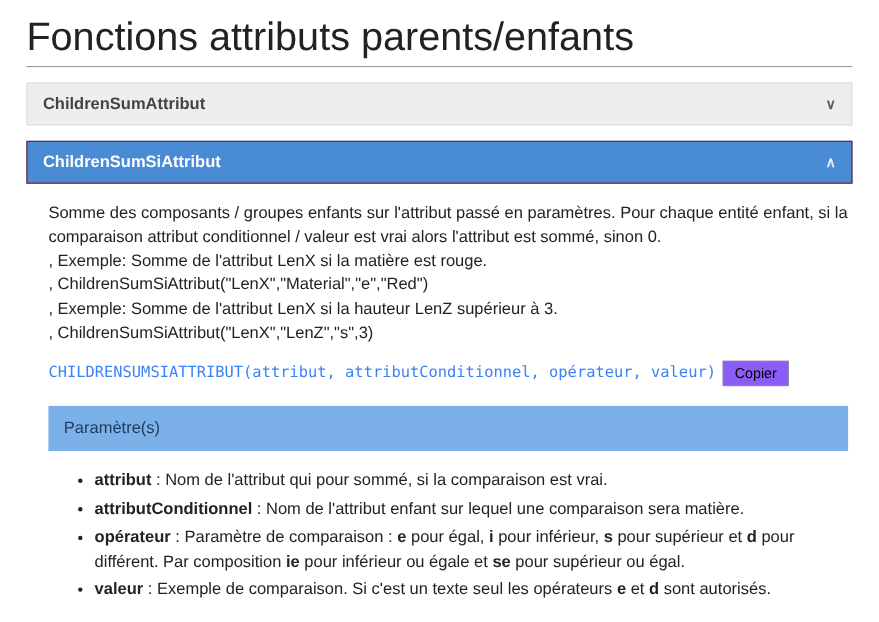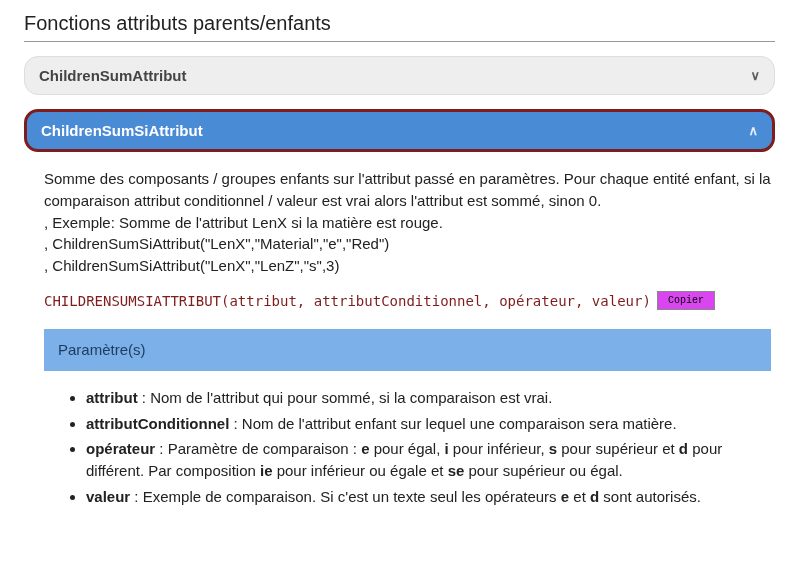--- a/index.html
+++ b/index.html
@@ -16,7 +16,7 @@
   }
   h1.title {
     font-weight: 400;
-    font-size: 20px;
+    font-size: 36px;
     margin: 0 0 6px 0;
     color: #222;
   }

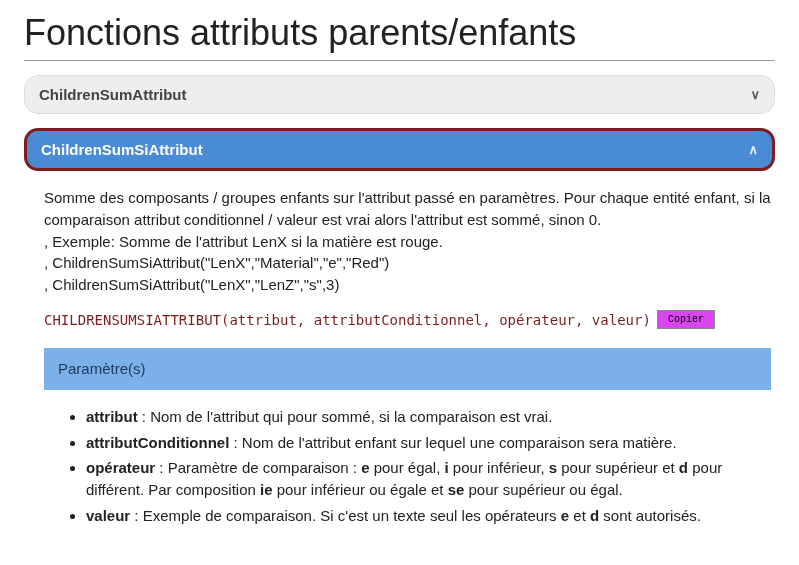--- a/index.html
+++ b/index.html
@@ -35,7 +35,6 @@
     padding: 10px 14px;
     cursor: pointer;
     font-size: 15px;
-    border-radius: 14px;
   }
   .acc-collapsed {
     background: #eeeeee;

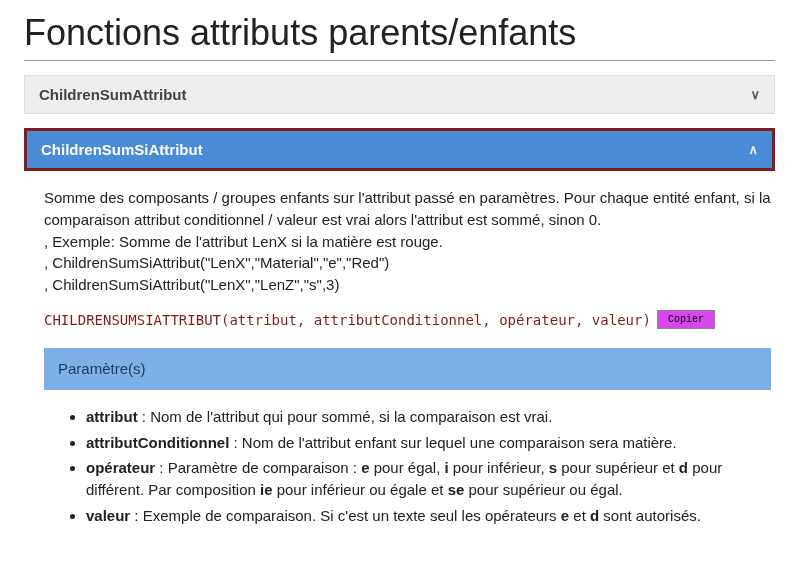--- a/index.html
+++ b/index.html
@@ -46,7 +46,7 @@
     background: #4a8bd6;
     color: #fff;
     font-weight: 700;
-    border: 3px solid #7f1d1d;
+    border: 1px solid #7f1d1d;
   }
   .caret {
     font-family: Arial, sans-serif;

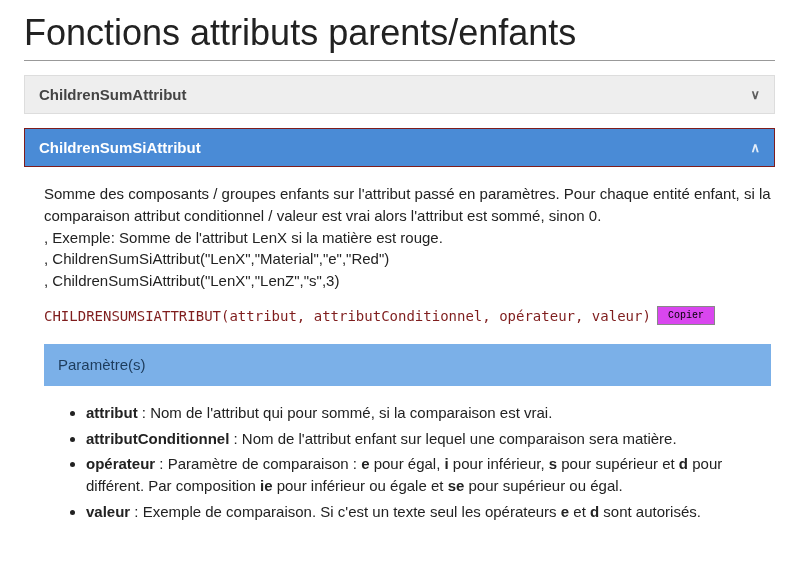--- a/index.html
+++ b/index.html
@@ -122,6 +122,7 @@
       <div>Somme des composants / groupes enfants sur l'attribut passé en paramètres. Pour chaque entité enfant, si la comparaison attribut conditionnel / valeur est vrai alors l'attribut est sommé, sinon 0.</div>
       <div>, Exemple: Somme de l'attribut LenX si la matière est rouge.</div>
       <div>, ChildrenSumSiAttribut("LenX","Material","e","Red")</div>
+      <div>, Exemple: Somme de l'attribut LenX si la hauteur LenZ supérieur à 3.</div>
       <div>, ChildrenSumSiAttribut("LenX","LenZ","s",3)</div>
 
       <div class="codeblock">

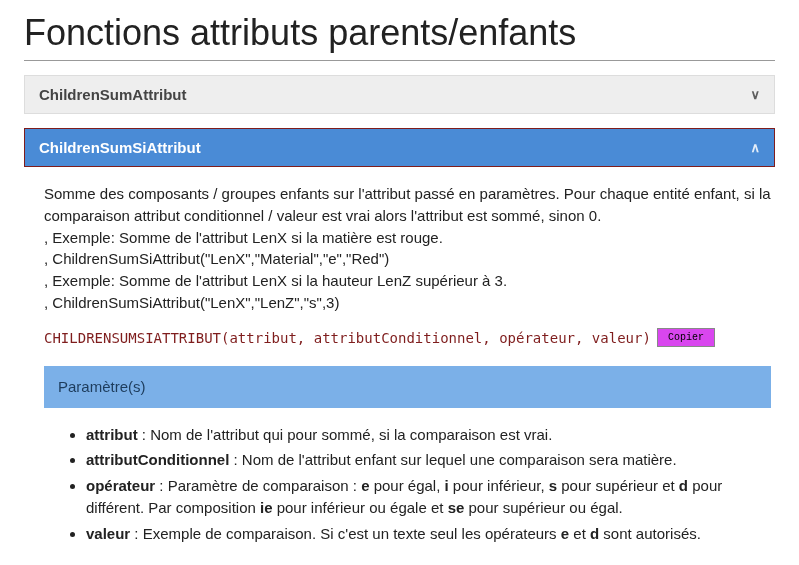--- a/index.html
+++ b/index.html
@@ -68,7 +68,7 @@
   .codeblock code {
     font-family: "Consolas", "Menlo", monospace;
     font-size: 14px;
-    color: #7f1d1d; 
+    color: #3b82f6; 
     white-space: pre;
   }
   button.copy {

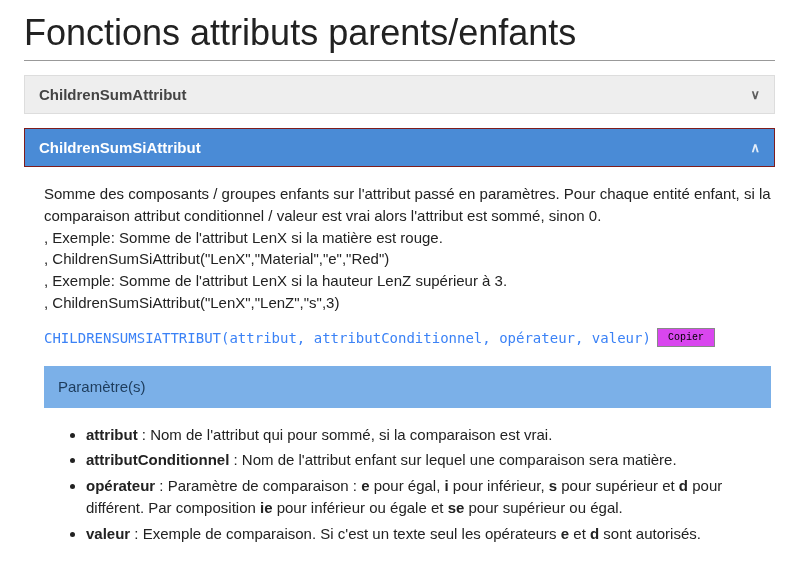--- a/index.html
+++ b/index.html
@@ -72,10 +72,10 @@
     white-space: pre;
   }
   button.copy {
-    font-family: Liberation Mono, monospace;
-    font-size: 10px;
+    font-family: Liberation Sans, sans-serif;
+    font-size: 13px;
     padding: 3px 10px;
-    background: #d946ef;
+    background: #8b5cf6;
     border: 1px solid #888;
     cursor: pointer;
   }

